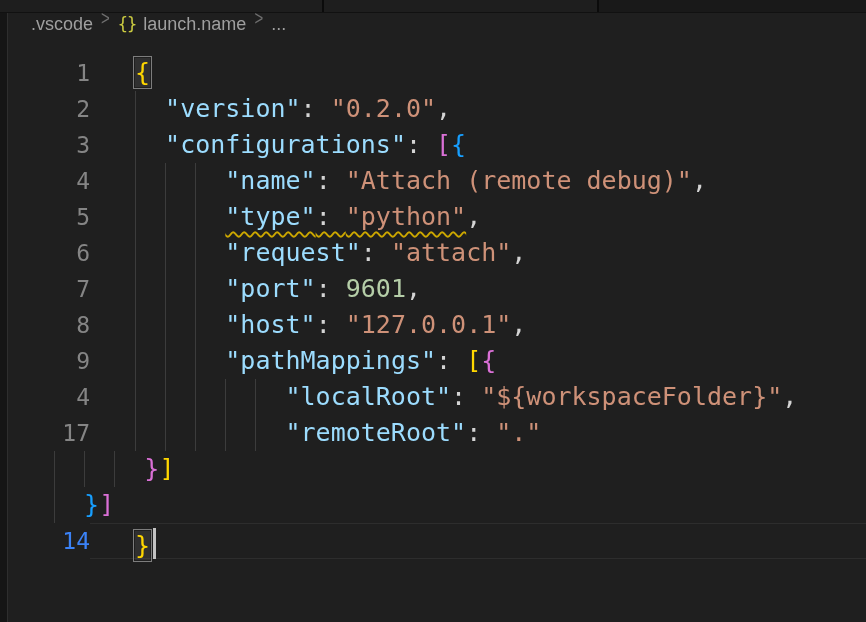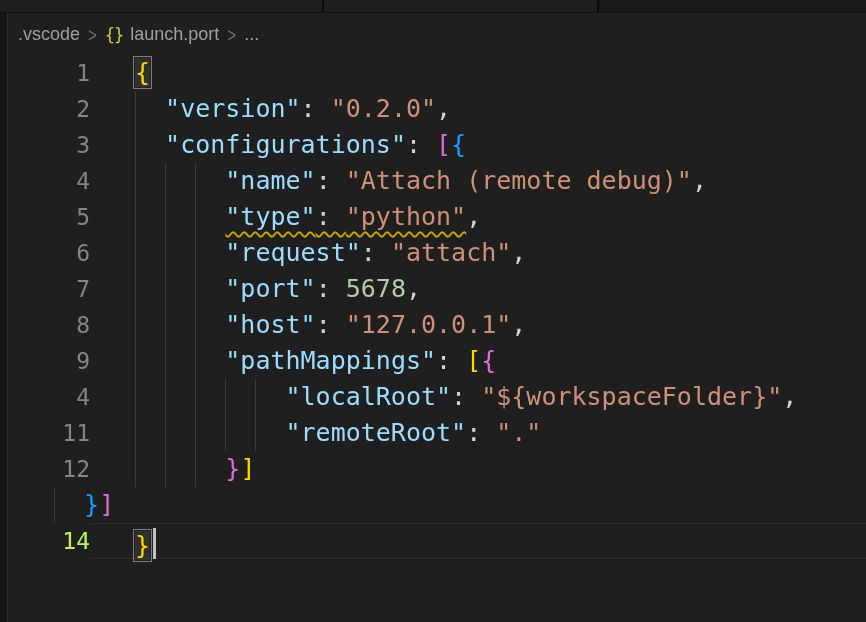--- a/index.html
+++ b/index.html
@@ -19,8 +19,8 @@
   .tab-rest { flex:1; background:#191919; }
 
   
-  .breadcrumb { position:absolute; left:9px; top:14px; right:0; height:41px;
-                display:flex; align-items:center; padding-left:9px;
+  .breadcrumb { position:absolute; left:22px; top:14px; right:0; height:41px;
+                display:flex; padding-left:9px;
                 font-size:18px; color:#9f9f9f; background:#1f1f1f; z-index:2; }
   .breadcrumb .sep { color:#6f6f6f; font-size:15px; margin:0 8px; transform:scaleY(1.4);
                      display:inline-block; }

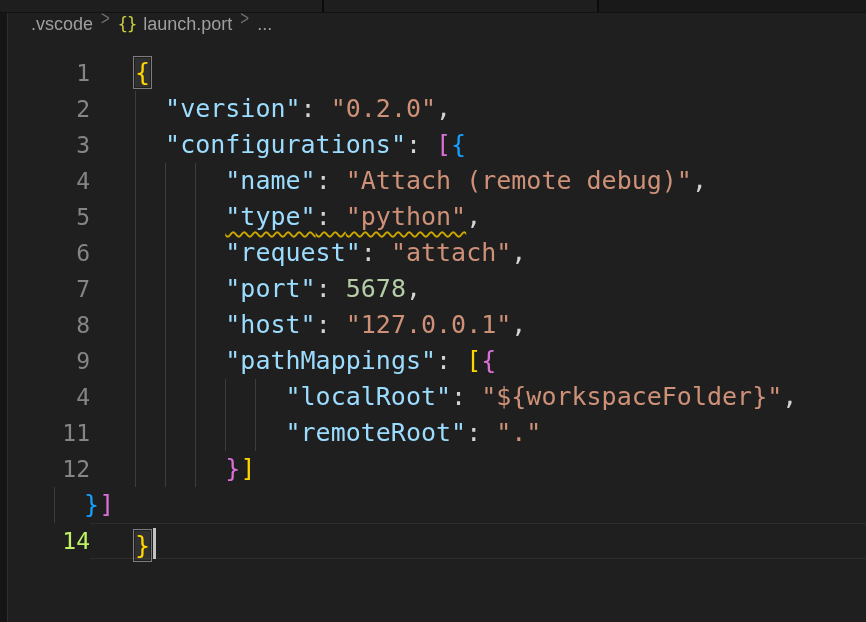--- a/index.html
+++ b/index.html
@@ -71,7 +71,7 @@
   <span>.vscode</span>
   <span class="sep">&gt;</span>
   <span class="json-icon">{}</span>
-  <span>launch.port</span>
+  <span>launch.name</span>
   <span class="sep">&gt;</span>
   <span>...</span>
 </div>

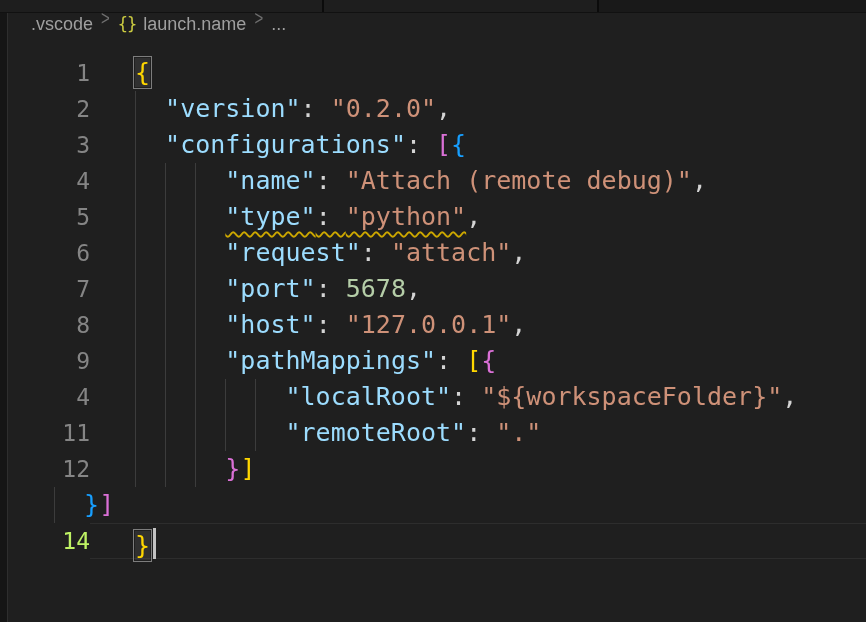--- a/index.html
+++ b/index.html
@@ -103,7 +103,7 @@
     </div>
     <div class="code-line">
       <div class="gutter">7</div>
-      <div class="line-content"><span class="ind">      </span><span class="key">"port"</span><span class="pun">: </span><span class="num">5678</span><span class="pun">,</span></div>
+      <div class="line-content"><span class="ind">      </span><span class="key">"port"</span><span class="pun">: </span><span class="num">9601</span><span class="pun">,</span></div>
     </div>
     <div class="code-line">
       <div class="gutter">8</div>

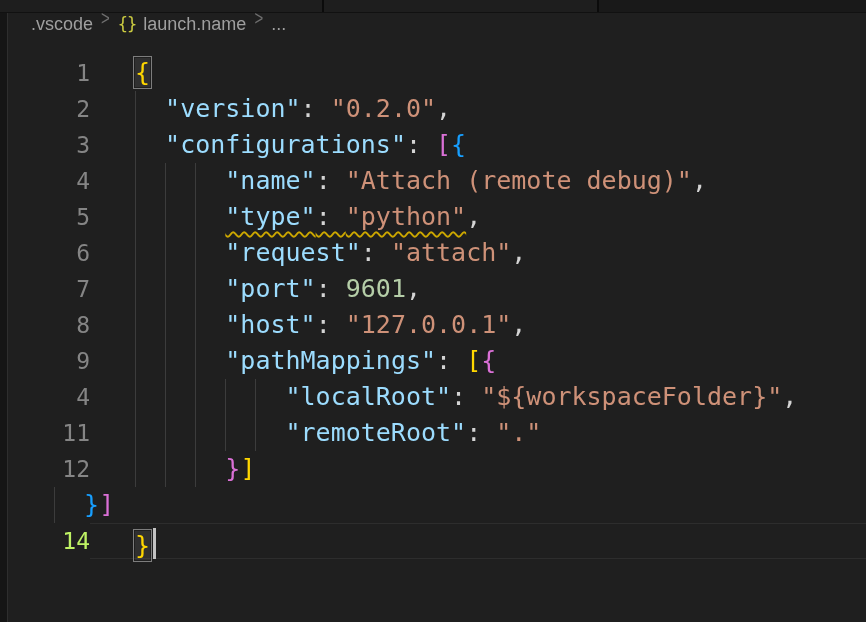--- a/index.html
+++ b/index.html
@@ -118,7 +118,7 @@
       <div class="line-content"><span class="ind">          </span><span class="key">"localRoot"</span><span class="pun">: </span><span class="str">"${workspaceFolder}"</span><span class="pun">,</span></div>
     </div>
     <div class="code-line">
-      <div class="gutter">11</div>
+      <div class="gutter">17</div>
       <div class="line-content"><span class="ind">          </span><span class="key">"remoteRoot"</span><span class="pun">: </span><span class="str">"."</span></div>
     </div>
     <div class="code-line">

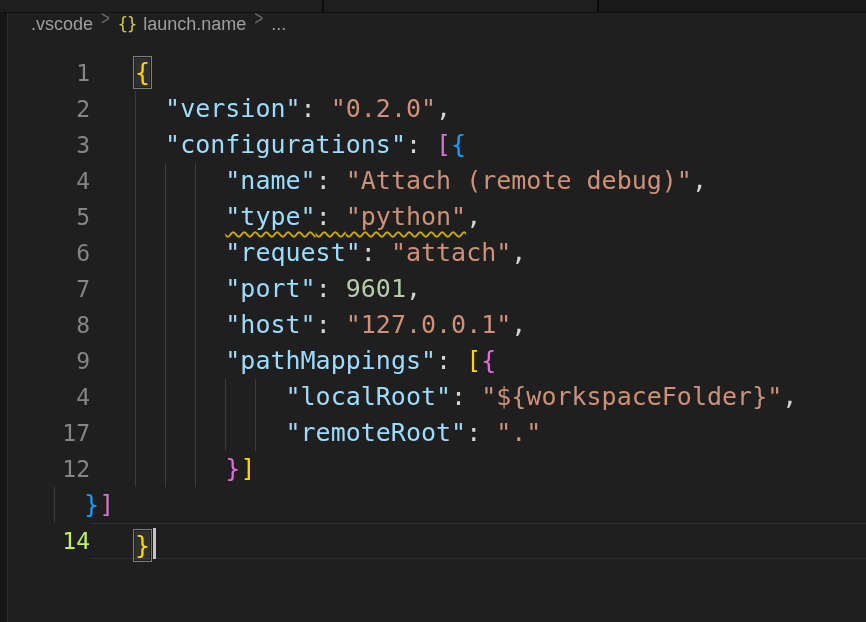--- a/index.html
+++ b/index.html
@@ -122,7 +122,6 @@
       <div class="line-content"><span class="ind">          </span><span class="key">"remoteRoot"</span><span class="pun">: </span><span class="str">"."</span></div>
     </div>
     <div class="code-line">
-      <div class="gutter">12</div>
       <div class="line-content"><span class="ind">      </span><span class="b2">}</span><span class="b1">]</span></div>
     </div>
     <div class="code-line">

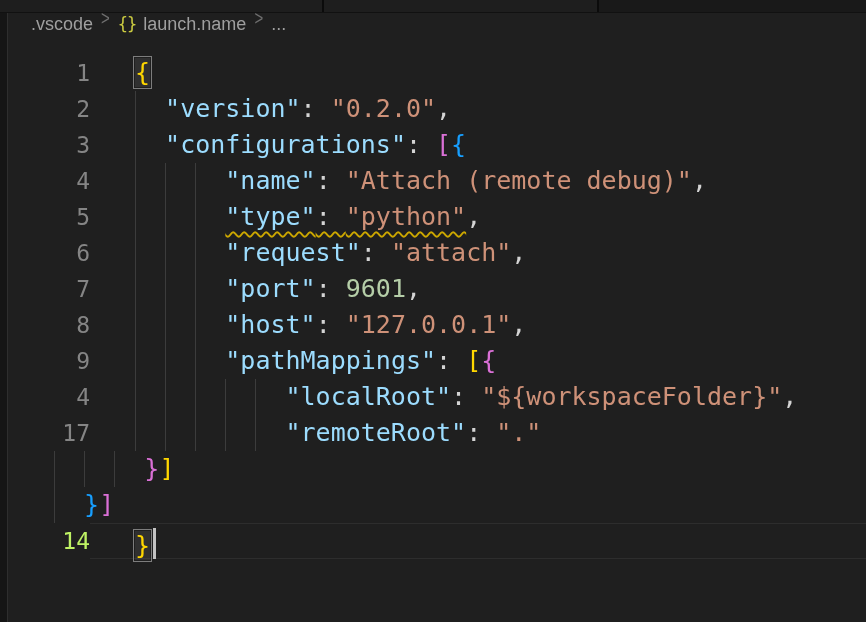--- a/index.html
+++ b/index.html
@@ -32,7 +32,7 @@
   .code-line { display:flex; height:36px; }
   .gutter { width:81px; text-align:right; flex:none;
             font:23px/36px "DejaVu Sans Mono", monospace; color:#858585; }
-  .code-line.active .gutter { color:#bef264; }
+  .code-line.active .gutter { color:#3b82f6; }
   .line-content { flex:1; white-space:pre; padding-left:45px;
                   font:25px/36px "DejaVu Sans Mono", monospace; color:#d4d4d4; }
   .code-line.active .line-content {

